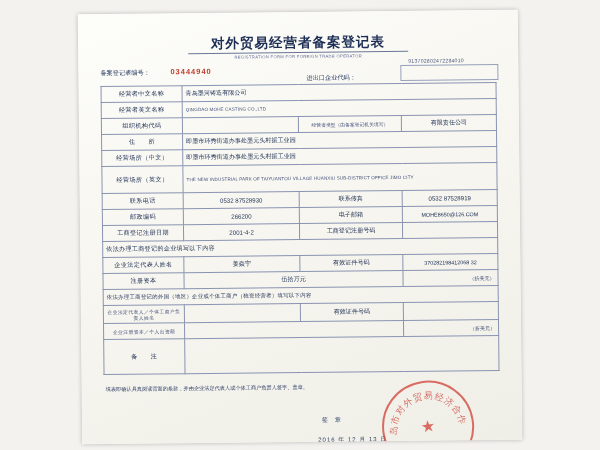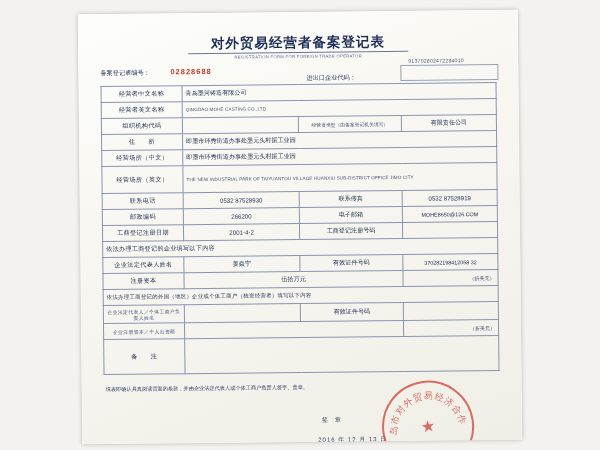--- a/index.html
+++ b/index.html
@@ -210,7 +210,7 @@
       <div class="subtitle-en">REGISTRATION FORM FOR FOREIGN TRADE OPERATOR</div>
 
       <div class="reg-no-label">备案登记表编号：</div>
-      <div class="reg-no-value">02828688</div>
+      <div class="reg-no-value">03444940</div>
       <div class="imp-exp-label">进出口企业代码：</div>
       <div class="imp-exp-code">913702802472284010</div>
       <div class="imp-exp-box"></div>

